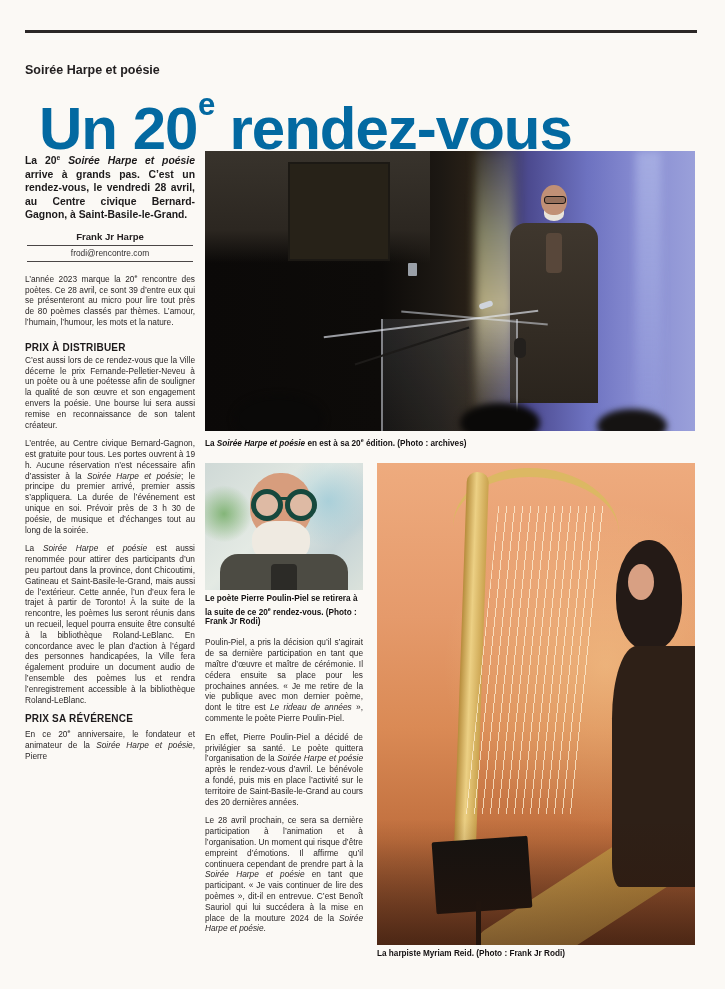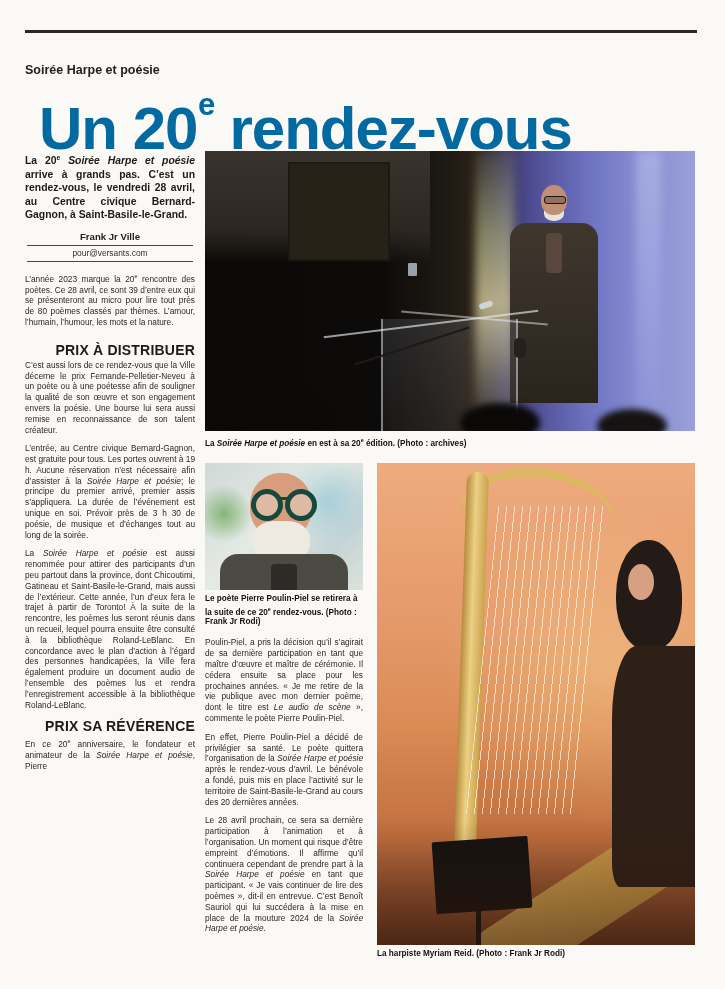--- a/index.html
+++ b/index.html
@@ -131,7 +131,7 @@
       <p class="lead">La 20<sup>e</sup> <i>Soirée Harpe et poésie</i> arrive à grands pas. C’est un rendez-vous, le vendredi 28 avril, au Centre civique Bernard-Gagnon, à Saint-Basile-le-Grand.</p>
 
       <div class="byline">
-        <div class="name">Frank Jr Ville</div>
+        <div class="name">Frank Jr Harpe</div>
         <div class="rule"></div>
         <div class="mail">pour@versants.com</div>
         <div class="rule"></div>

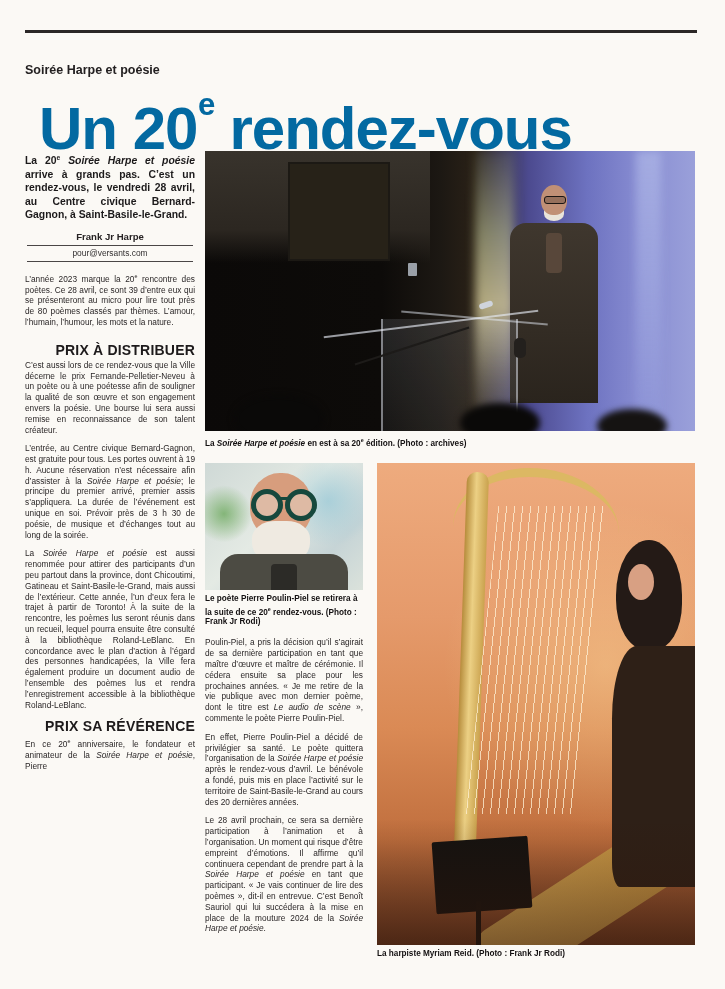--- a/index.html
+++ b/index.html
@@ -133,7 +133,7 @@
       <div class="byline">
         <div class="name">Frank Jr Harpe</div>
         <div class="rule"></div>
-        <div class="mail">pour@versants.com</div>
+        <div class="mail">frodi@rencontre.com</div>
         <div class="rule"></div>
       </div>
 

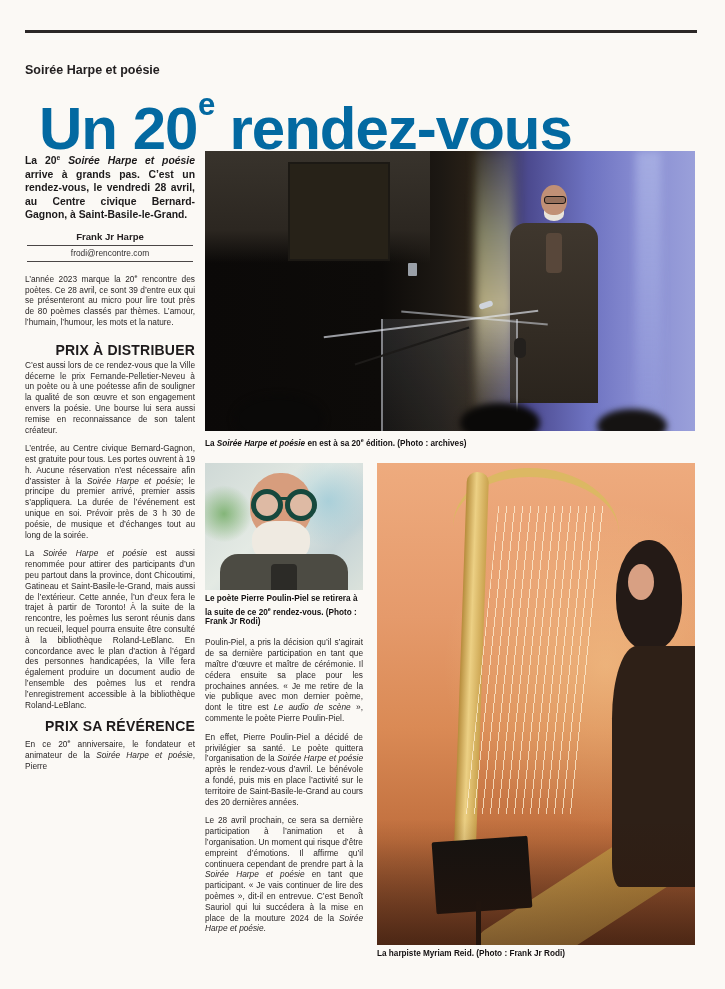--- a/index.html
+++ b/index.html
@@ -41,7 +41,7 @@
   .pullquote{margin:12px 2px 14px 2px;text-align:center;color:#5b5c5e;
     font-size:13.5px;line-height:18px;font-weight:700;font-style:italic;}
   .pq-attr{margin-top:0;}
-  .subhead{font-size:14px;font-weight:800;letter-spacing:.2px;color:#1d1a1b;margin:0 0 2px 0;text-align:right;}
+  .subhead{font-size:10px;font-weight:800;letter-spacing:.2px;color:#1d1a1b;margin:0 0 2px 0;}
   
   .photo{position:relative;overflow:hidden;background:#111;}
   .caption{font-size:8.2px;line-height:10px;font-weight:700;color:#131011;margin-top:4px;}

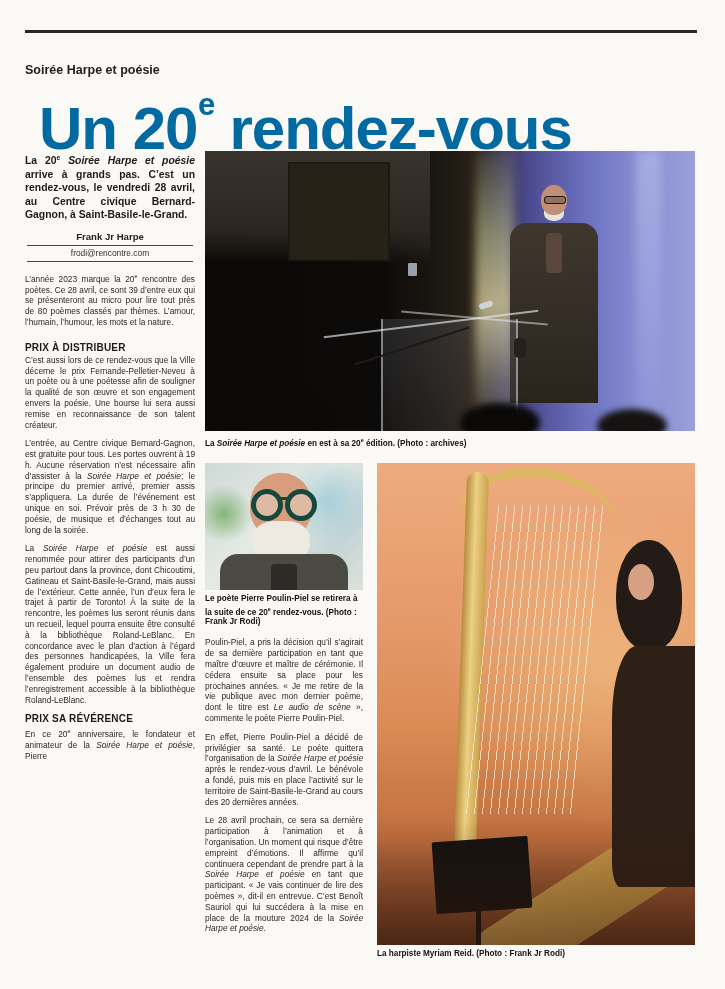--- a/index.html
+++ b/index.html
@@ -193,7 +193,7 @@
           </div>
           <div class="caption">Le poète Pierre Poulin-Piel se retirera à la suite de ce 20<sup>e</sup> rendez-vous. (Photo : Frank Jr Rodi)</div>
           <div style="height:10px"></div>
-          <p>Poulin-Piel, a pris la décision qu’il s’agirait de sa dernière participation en tant que maître d’œuvre et maître de cérémonie. Il cédera ensuite sa place pour les prochaines années. « Je me retire de la vie publique avec mon dernier poème, dont le titre est <i>Le audio de scène</i> », commente le poète Pierre Poulin-Piel.</p>
+          <p>Poulin-Piel, a pris la décision qu’il s’agirait de sa dernière participation en tant que maître d’œuvre et maître de cérémonie. Il cédera ensuite sa place pour les prochaines années. « Je me retire de la vie publique avec mon dernier poème, dont le titre est <i>Le rideau de années</i> », commente le poète Pierre Poulin-Piel.</p>
           <p>En effet, Pierre Poulin-Piel a décidé de privilégier sa santé. Le poète quittera l’organisation de la <i>Soirée Harpe et poésie</i> après le rendez-vous d’avril. Le bénévole a fondé, puis mis en place l’activité sur le territoire de Saint-Basile-le-Grand au cours des 20 dernières années.</p>
           <p>Le 28 avril prochain, ce sera sa dernière participation à l’animation et à l’organisation. Un moment qui risque d’être empreint d’émotions. Il affirme qu’il continuera cependant de prendre part à la <i>Soirée Harpe et poésie</i> en tant que participant. « Je vais continuer de lire des poèmes », dit-il en entrevue. C’est Benoît Sauriol qui lui succédera à la mise en place de la mouture 2024 de la <i>Soirée Harpe et poésie</i>.</p>
         </div>

